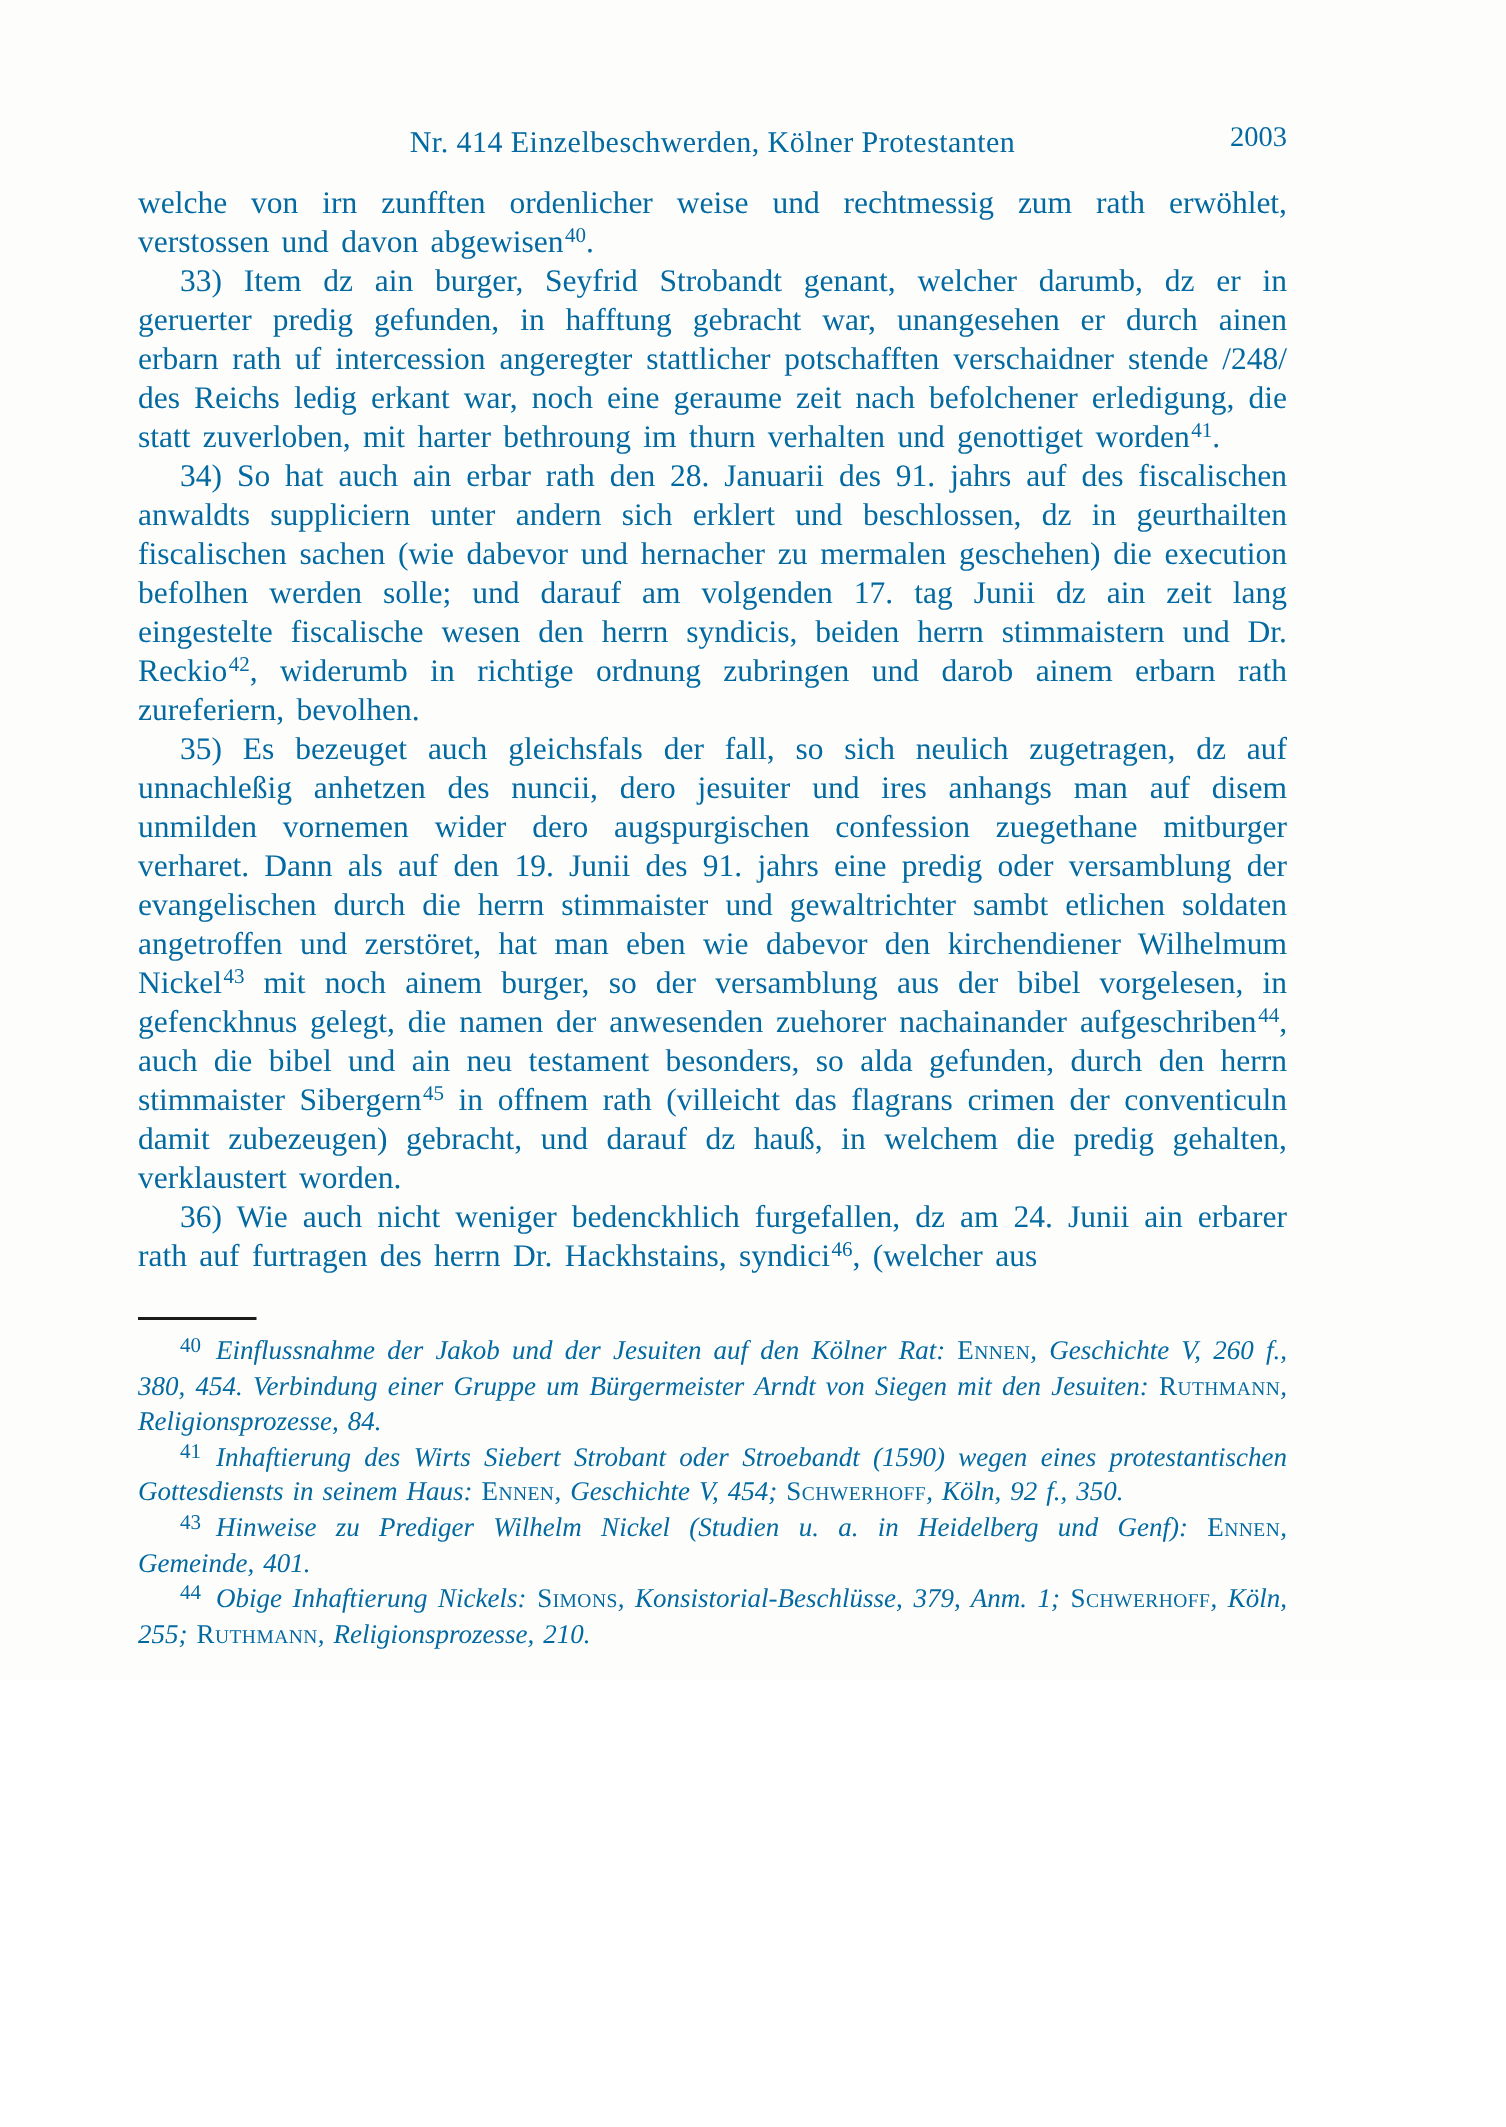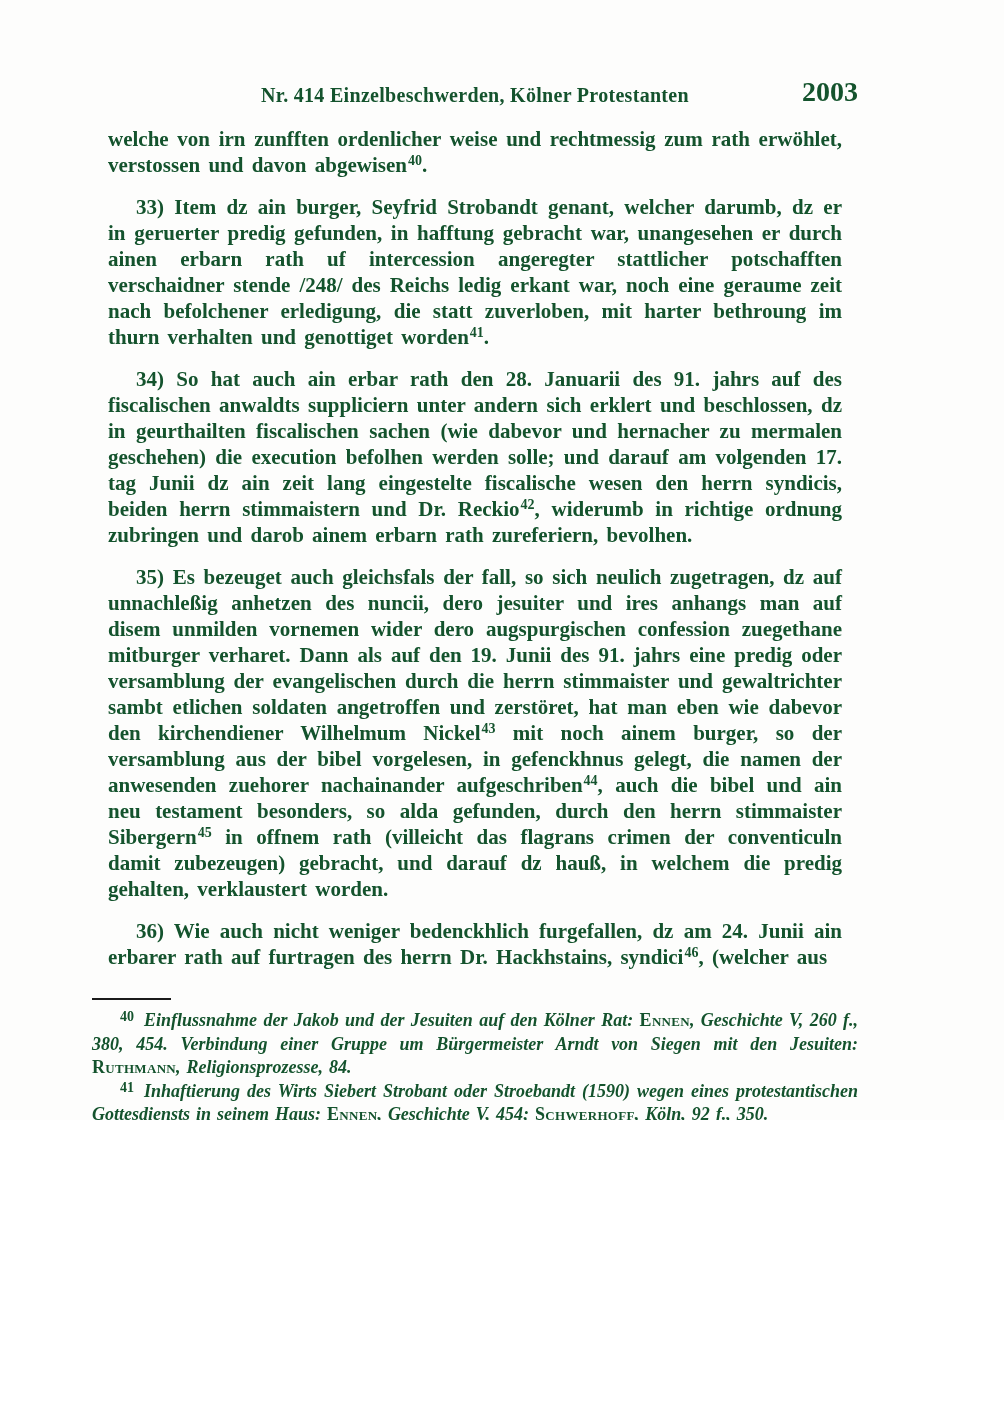--- a/index.html
+++ b/index.html
@@ -13,11 +13,10 @@
     height: 1120px;
     box-sizing: border-box;
     background: #fdfdfc;
-    color: #14532d;
+    color: #0369a1;
     font-family: "Liberation Serif", "DejaVu Serif", serif;
     padding: 82px 146px 0 92px;
     overflow: hidden;
-    font-weight: bold;
   }
   
   .running-head {

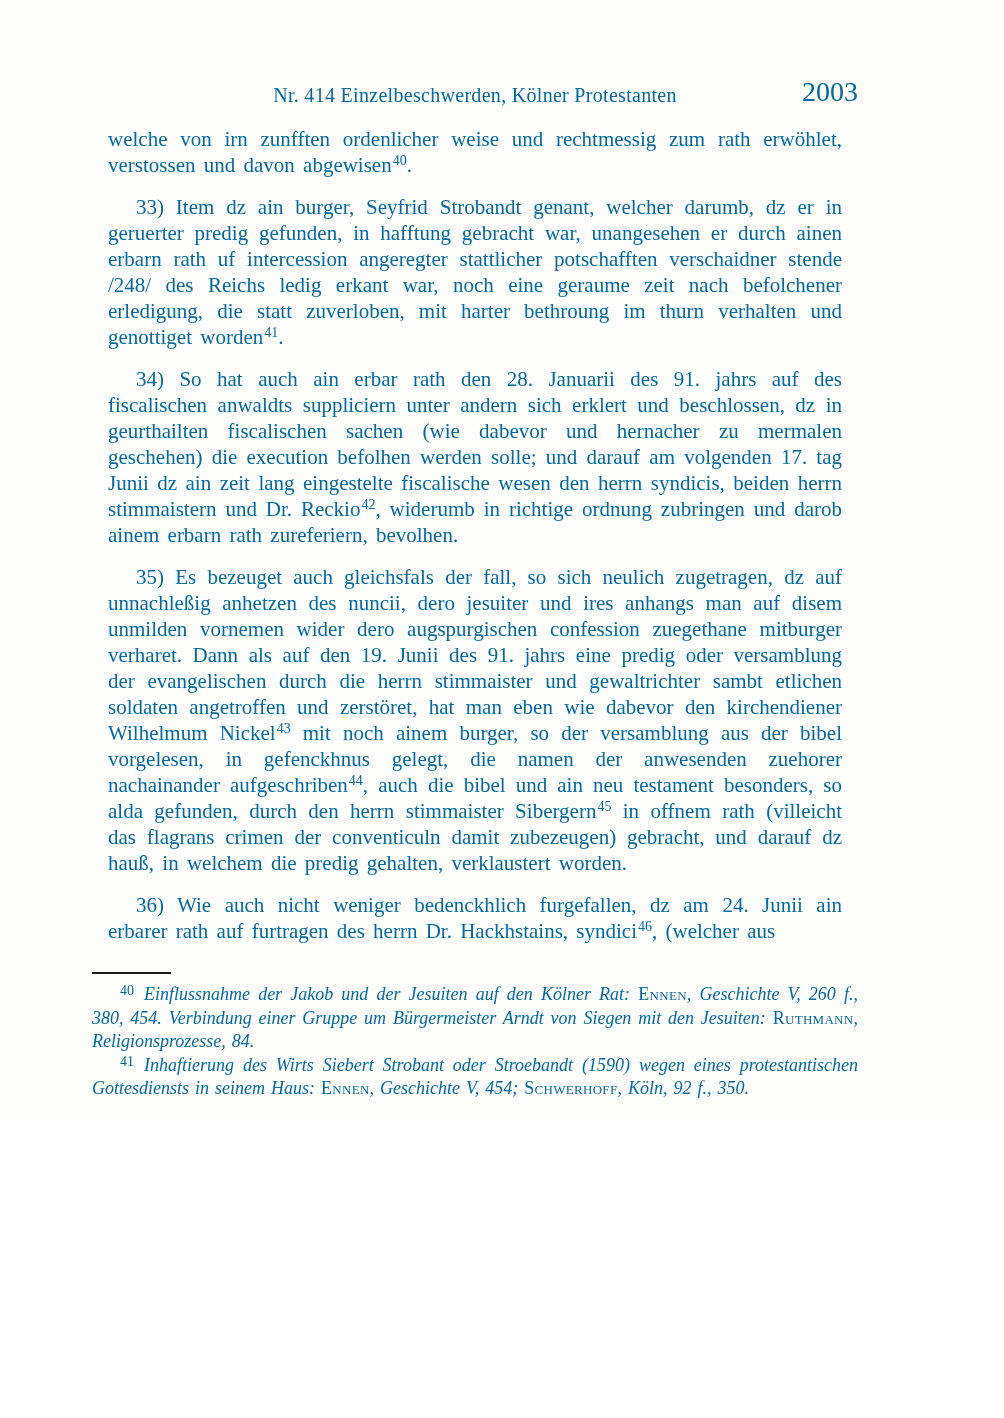--- a/index.html
+++ b/index.html
@@ -34,7 +34,7 @@
     position: absolute;
     right: 0;
     top: -4px;
-    font-size: 28px;
+    font-size: 19px;
     line-height: 28px;
   }
   

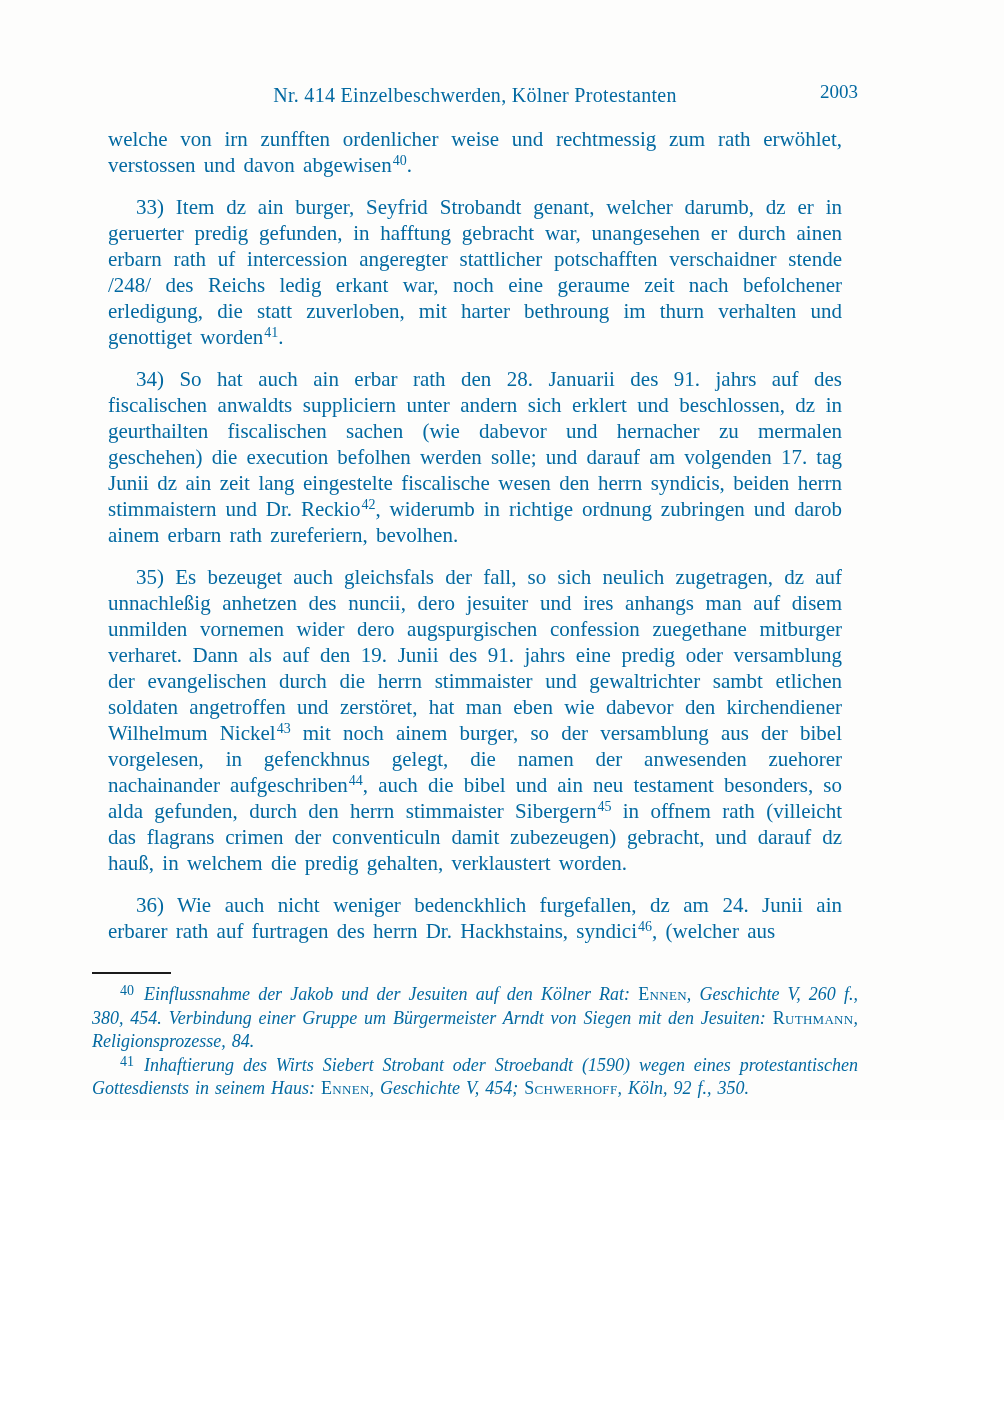--- a/index.html
+++ b/index.html
@@ -46,7 +46,7 @@
     hyphens: none;
   }
   .body-text p {
-    margin: 16px;
+    margin: 0;
   }
   .body-text p.indent {
     text-indent: 28px;

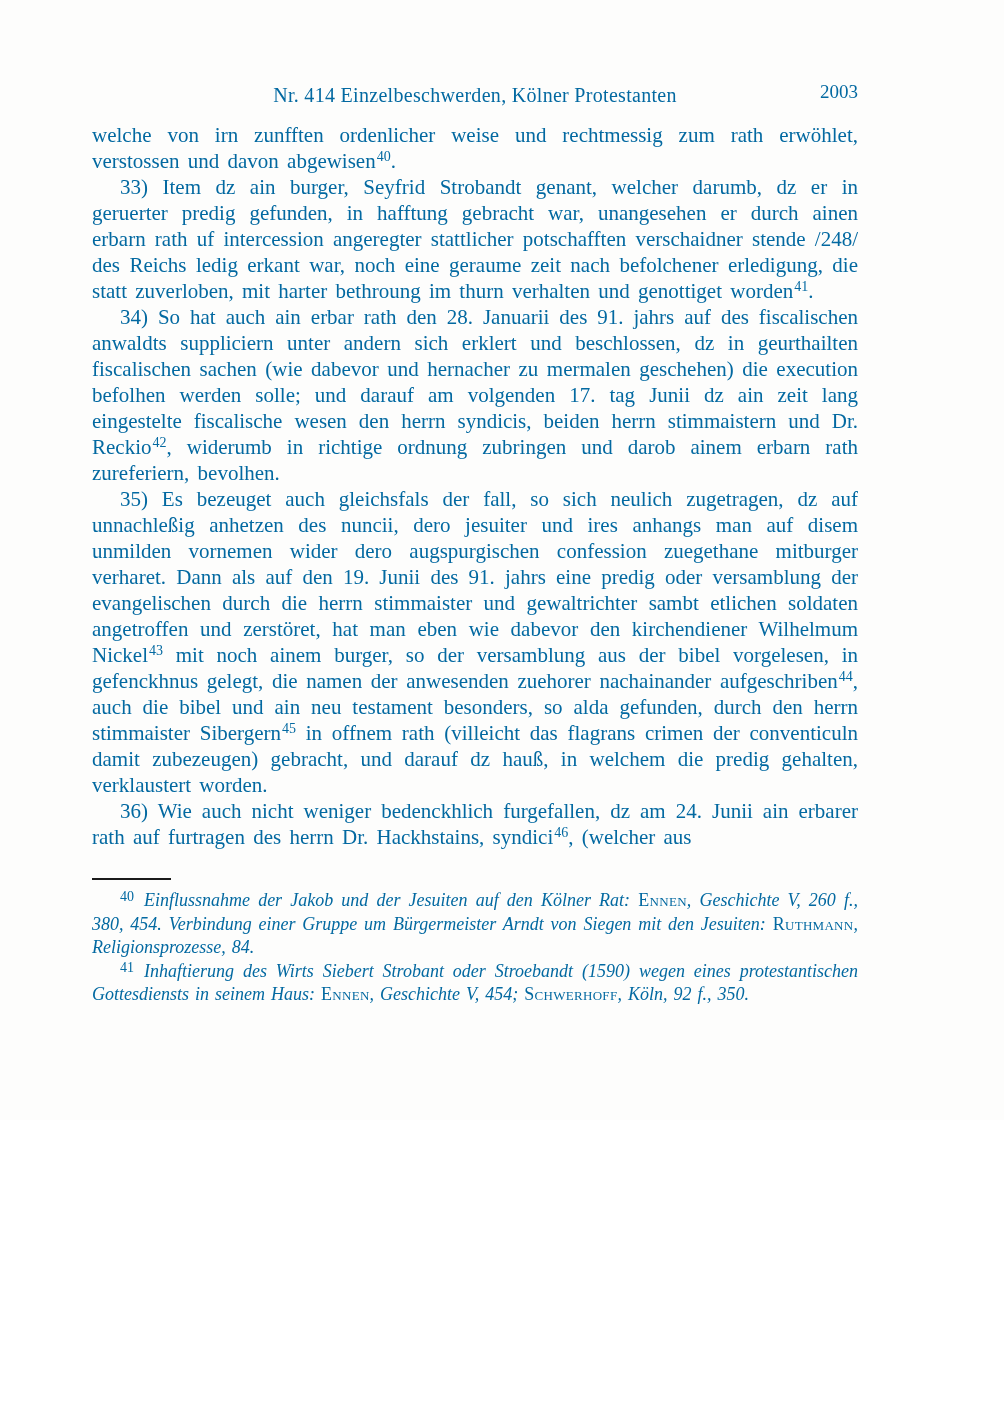--- a/index.html
+++ b/index.html
@@ -117,6 +117,7 @@
   <div class="footnotes">
       <p class="fn"><span class="fn-num">40</span><span class="it">Einflussnahme der Jakob und der Jesuiten auf den Kölner Rat: </span><span class="sc">Ennen</span><span class="it">, Geschichte V, 260 f., 380, 454. Verbindung einer Gruppe um Bürgermeister Arndt von Siegen mit den Jesuiten: </span><span class="sc">Ruthmann</span><span class="it">, Religionsprozesse, 84.</span></p>
       <p class="fn"><span class="fn-num">41</span><span class="it">Inhaftierung des Wirts Siebert Strobant oder Stroebandt (1590) wegen eines protestantischen Gottesdiensts in seinem Haus: </span><span class="sc">Ennen</span><span class="it">, Geschichte V, 454; </span><span class="sc">Schwerhoff</span><span class="it">, Köln, 92 f., 350.</span></p>
+      <p class="fn"><span class="fn-num">43</span><span class="it">Hinweise zu Prediger Wilhelm Nickel (Studien u. a. in Heidelberg und Genf): </span><span class="sc">Ennen</span><span class="it">, Gemeinde, 401.</span></p>
     </div>
 
 </div>

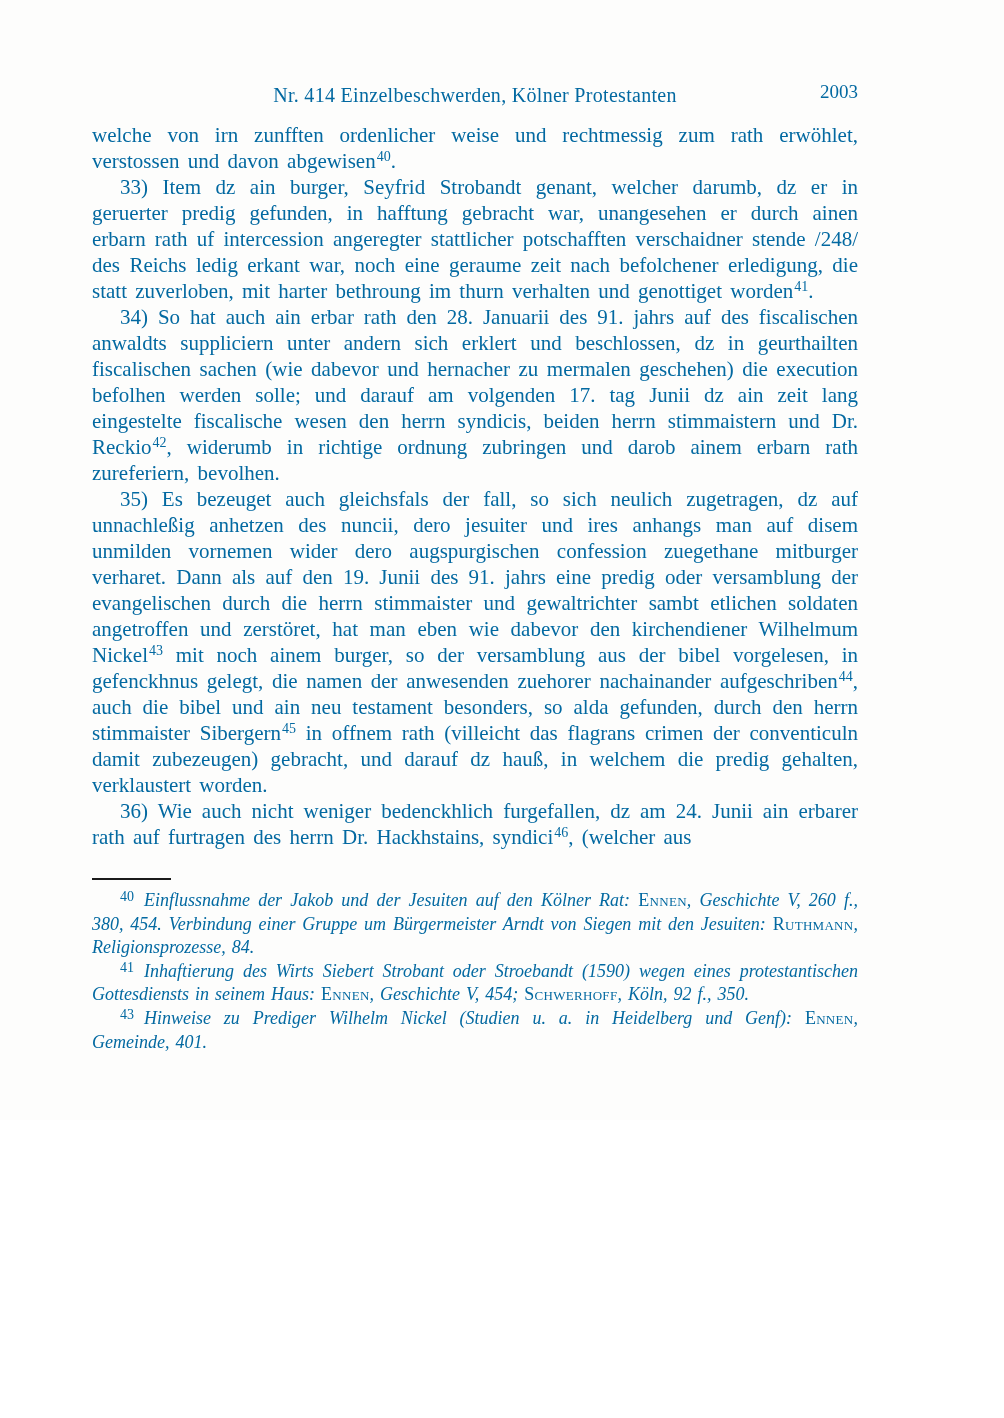--- a/index.html
+++ b/index.html
@@ -118,6 +118,7 @@
       <p class="fn"><span class="fn-num">40</span><span class="it">Einflussnahme der Jakob und der Jesuiten auf den Kölner Rat: </span><span class="sc">Ennen</span><span class="it">, Geschichte V, 260 f., 380, 454. Verbindung einer Gruppe um Bürgermeister Arndt von Siegen mit den Jesuiten: </span><span class="sc">Ruthmann</span><span class="it">, Religionsprozesse, 84.</span></p>
       <p class="fn"><span class="fn-num">41</span><span class="it">Inhaftierung des Wirts Siebert Strobant oder Stroebandt (1590) wegen eines protestantischen Gottesdiensts in seinem Haus: </span><span class="sc">Ennen</span><span class="it">, Geschichte V, 454; </span><span class="sc">Schwerhoff</span><span class="it">, Köln, 92 f., 350.</span></p>
       <p class="fn"><span class="fn-num">43</span><span class="it">Hinweise zu Prediger Wilhelm Nickel (Studien u. a. in Heidelberg und Genf): </span><span class="sc">Ennen</span><span class="it">, Gemeinde, 401.</span></p>
+      <p class="fn"><span class="fn-num">44</span><span class="it">Obige Inhaftierung Nickels: </span><span class="sc">Simons</span><span class="it">, Konsistorial-Beschlüsse, 379, Anm. 1; </span><span class="sc">Schwerhoff</span><span class="it">, Köln, 255; </span><span class="sc">Ruthmann</span><span class="it">, Religionsprozesse, 210.</span></p>
     </div>
 
 </div>

